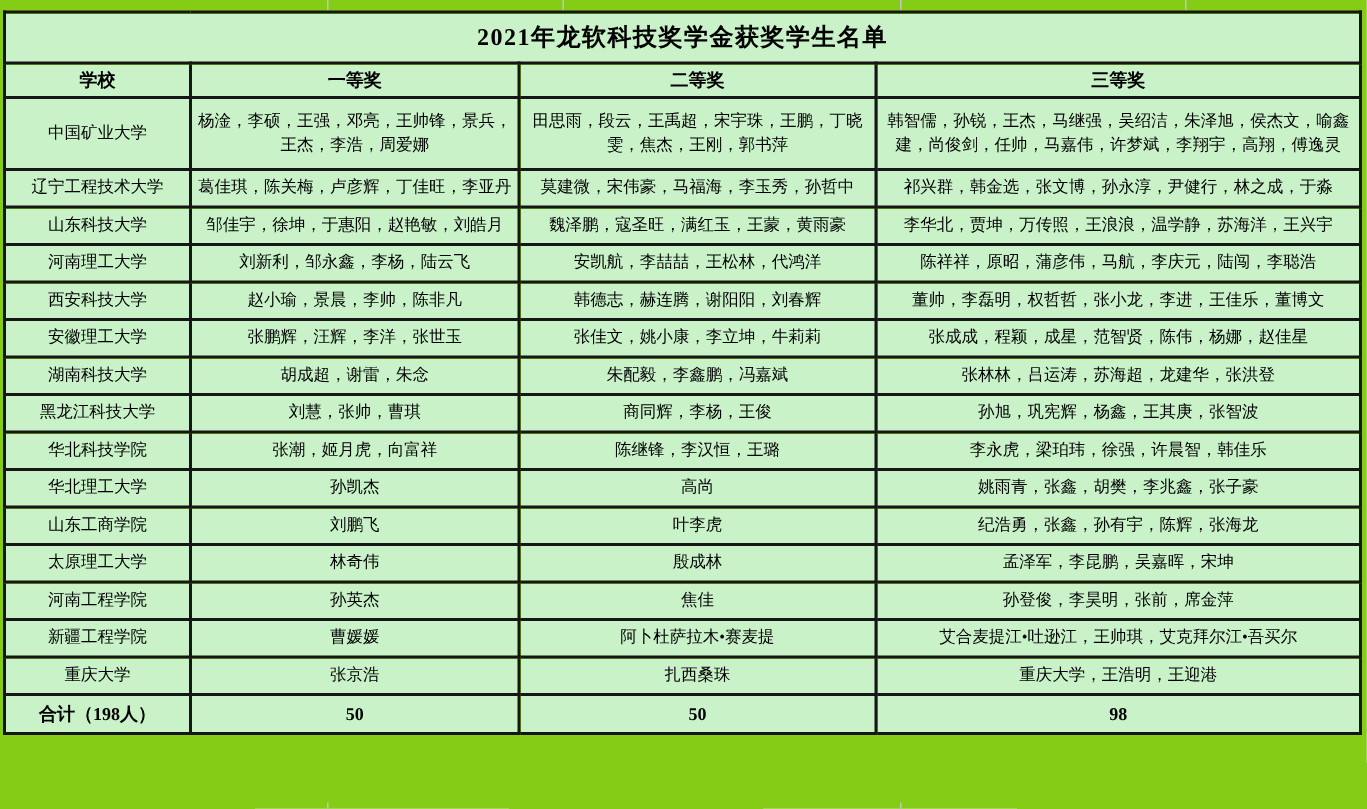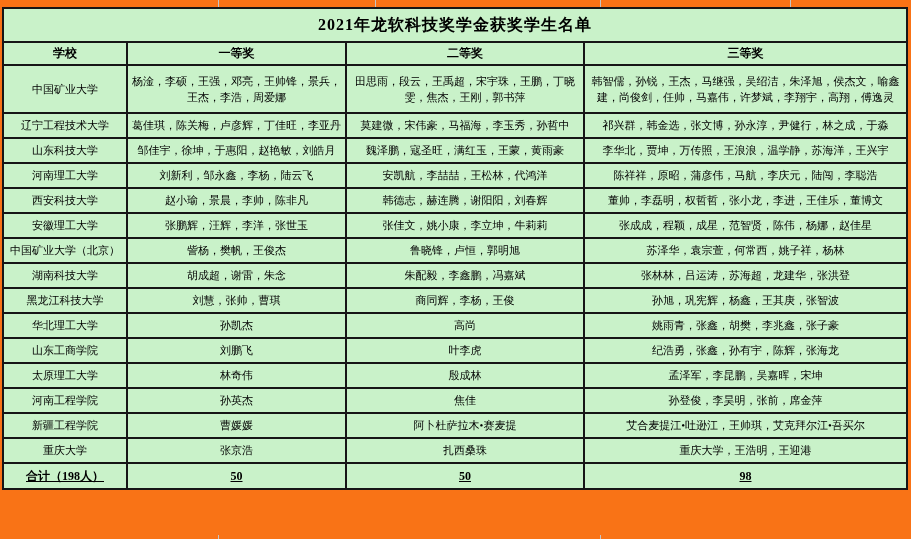--- a/index.html
+++ b/index.html
@@ -8,7 +8,7 @@
     font-family:"Liberation Serif", serif; color:#000;
     overflow:hidden;
   }
-  .sheet { position:relative; width:911px; height:539px; background:#f97316; }
+  .sheet { position:relative; width:911px; height:539px; background:#84cc16; }
   .vline { position:absolute; width:1px; background:#c4c4c4; }
   table {
     position:absolute; left:2px; top:7px; width:906px;

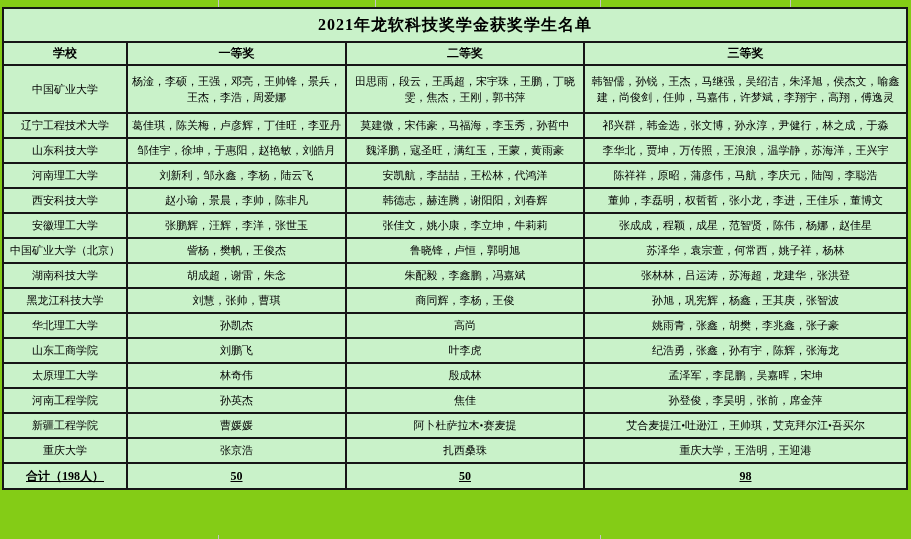--- a/index.html
+++ b/index.html
@@ -95,12 +95,6 @@
           <td>张成成，程颖，成星，范智贤，陈伟，杨娜，赵佳星</td>
         </tr>
         <tr>
-          <td>中国矿业大学（北京）</td>
-          <td>訾杨，樊帆，王俊杰</td>
-          <td>鲁晓锋，卢恒，郭明旭</td>
-          <td>苏泽华，袁宗萱，何常西，姚子祥，杨林</td>
-        </tr>
-        <tr>
           <td>湖南科技大学</td>
           <td>胡成超，谢雷，朱念</td>
           <td>朱配毅，李鑫鹏，冯嘉斌</td>

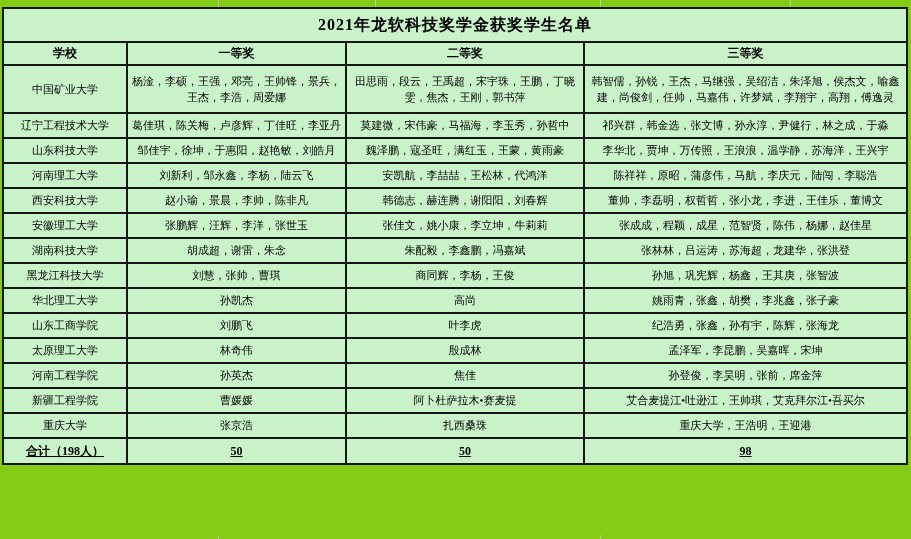--- a/index.html
+++ b/index.html
@@ -107,6 +107,12 @@
           <td>孙旭，巩宪辉，杨鑫，王其庚，张智波</td>
         </tr>
         <tr>
+          <td>华北科技学院</td>
+          <td>张潮，姬月虎，向富祥</td>
+          <td>陈继锋，李汉恒，王璐</td>
+          <td>李永虎，梁珀玮，徐强，许晨智，韩佳乐</td>
+        </tr>
+        <tr>
           <td>华北理工大学</td>
           <td>孙凯杰</td>
           <td>高尚</td>

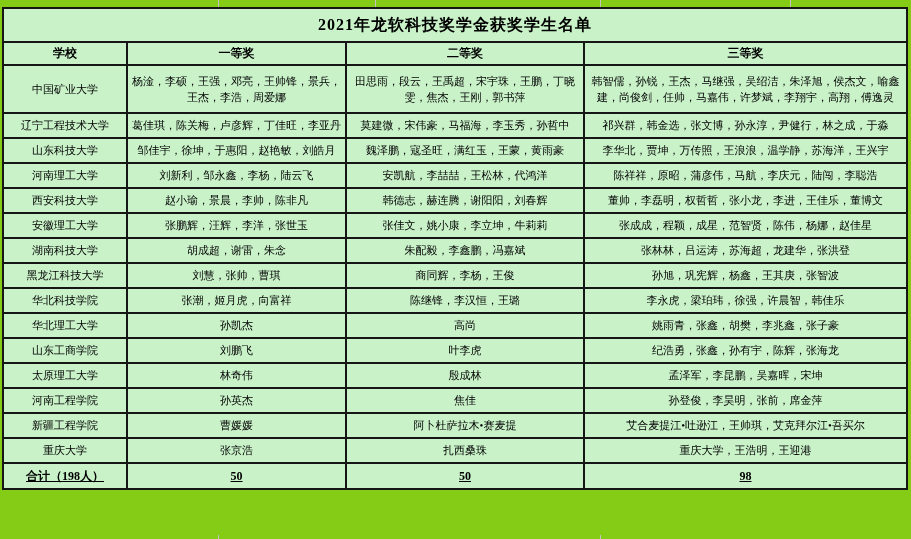--- a/index.html
+++ b/index.html
@@ -25,7 +25,7 @@
   thead th.col-head { height:15px; font-size:12px; font-weight:bold; padding:2px 0; }
   tbody td { font-size:11px; line-height:1.5; height:21px; }
   tbody tr.tall td { height:44px; }
-  tbody tr:last-child td { font-weight:bold; font-size:12px; height:22px;text-decoration:underline; }
+  tbody tr:last-child td { font-weight:bold; font-size:12px; height:22px; }
 </style>
 </head>
 <body>

